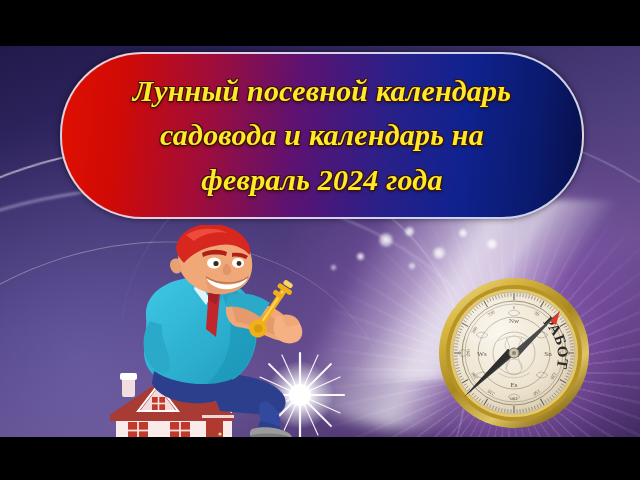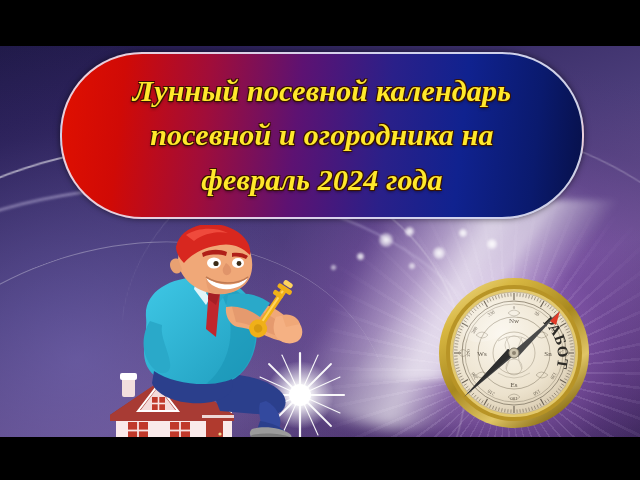--- a/index.html
+++ b/index.html
@@ -529,7 +529,7 @@
 
   <div id="banner">
     <div class="title-line">Лунный посевной календарь</div>
-    <div class="title-line">посевной и огородника на</div>
+    <div class="title-line">садовода и календарь на</div>
     <div class="title-line">февраль 2024 года</div>
   </div>
 

